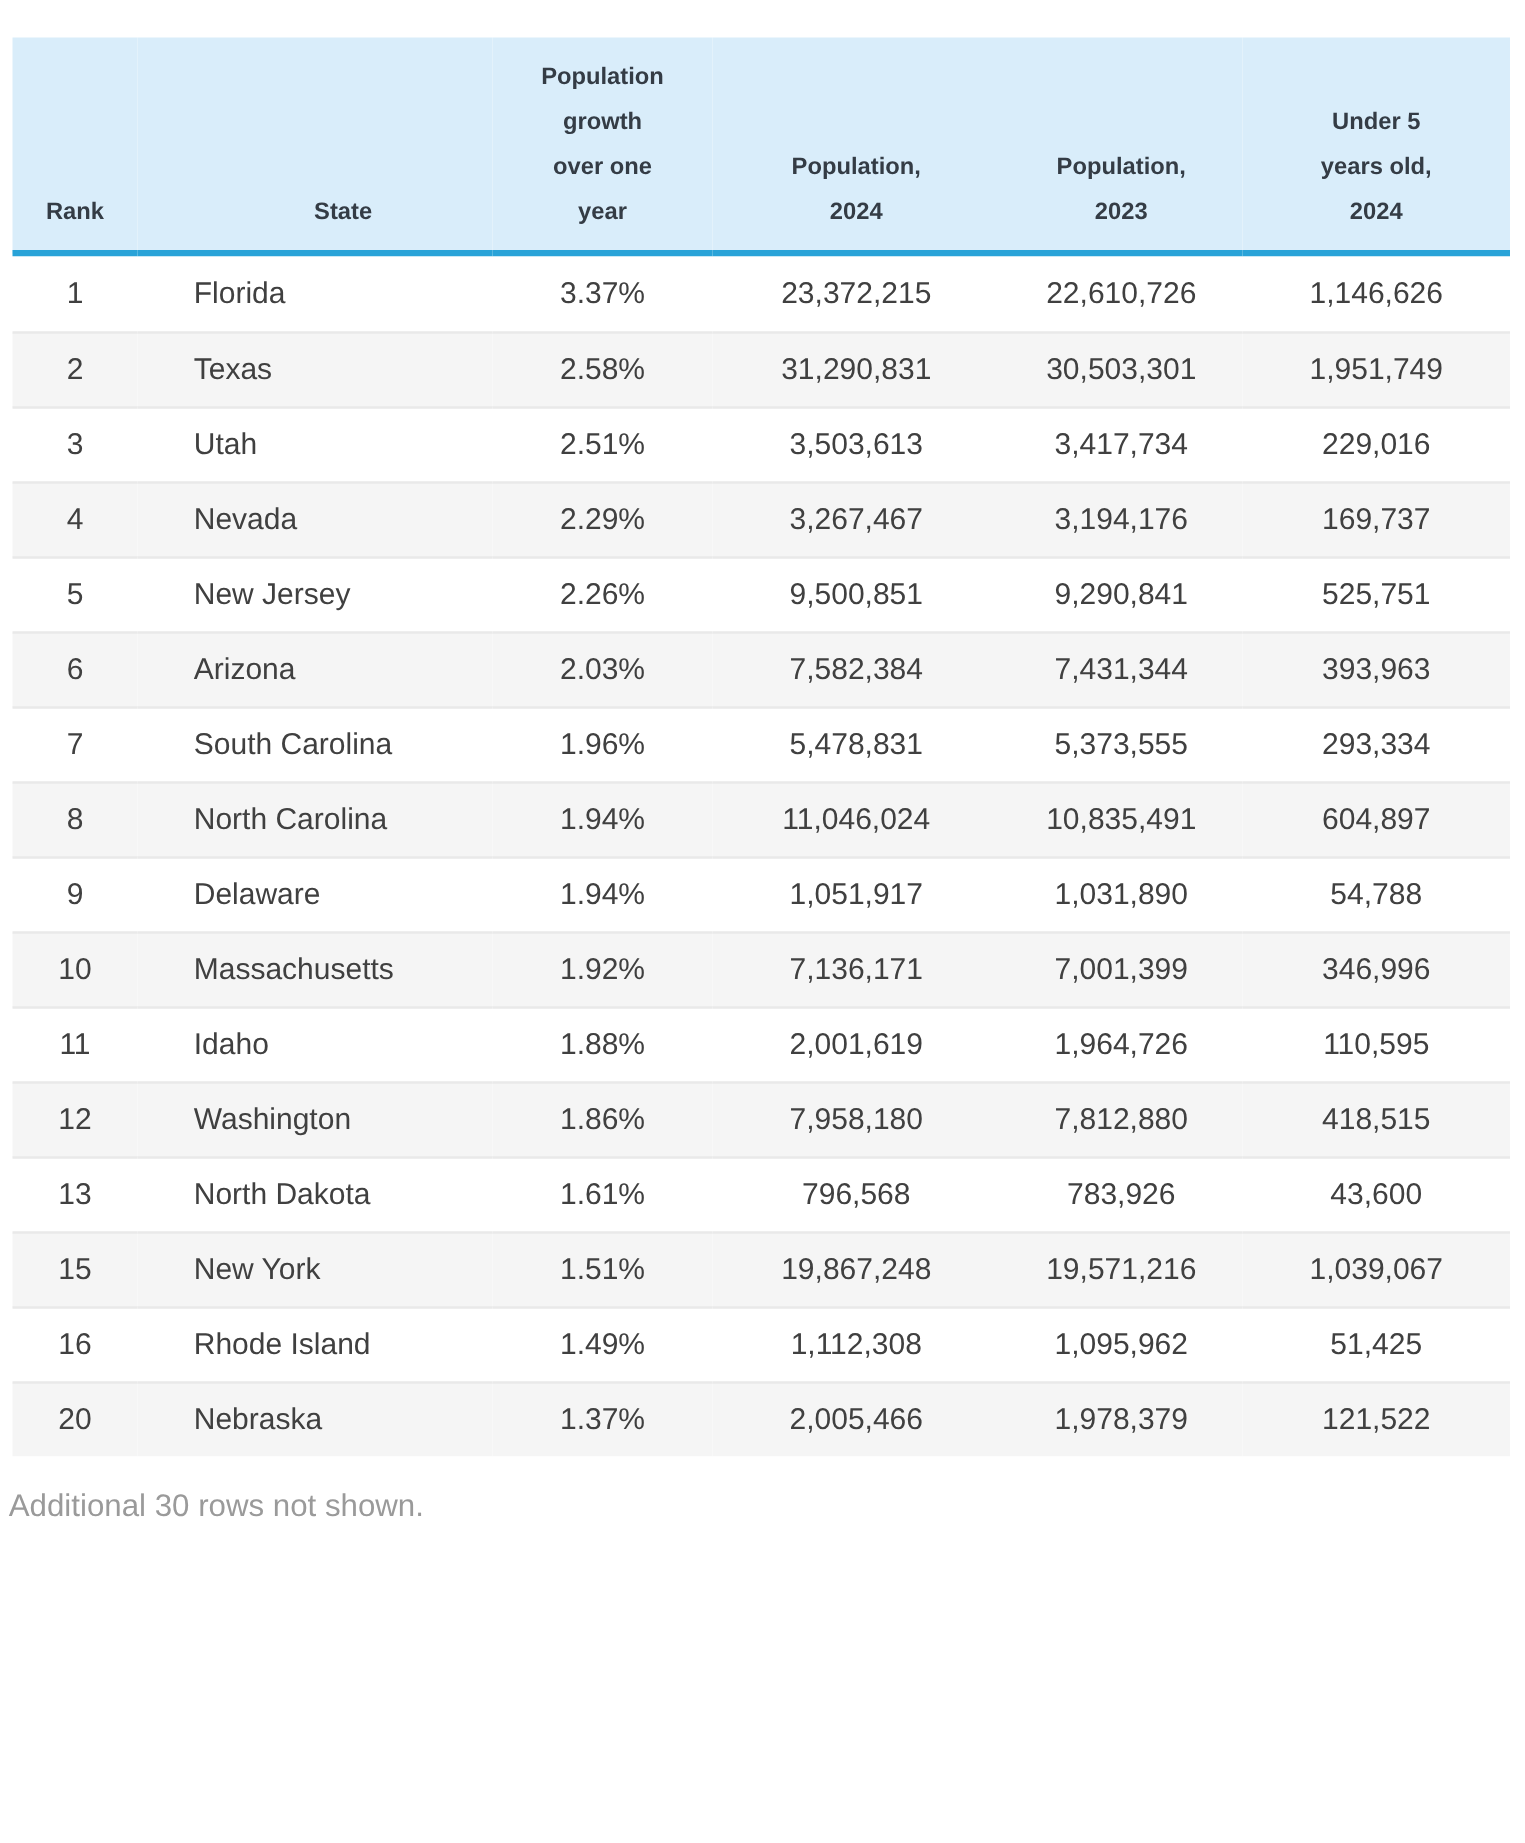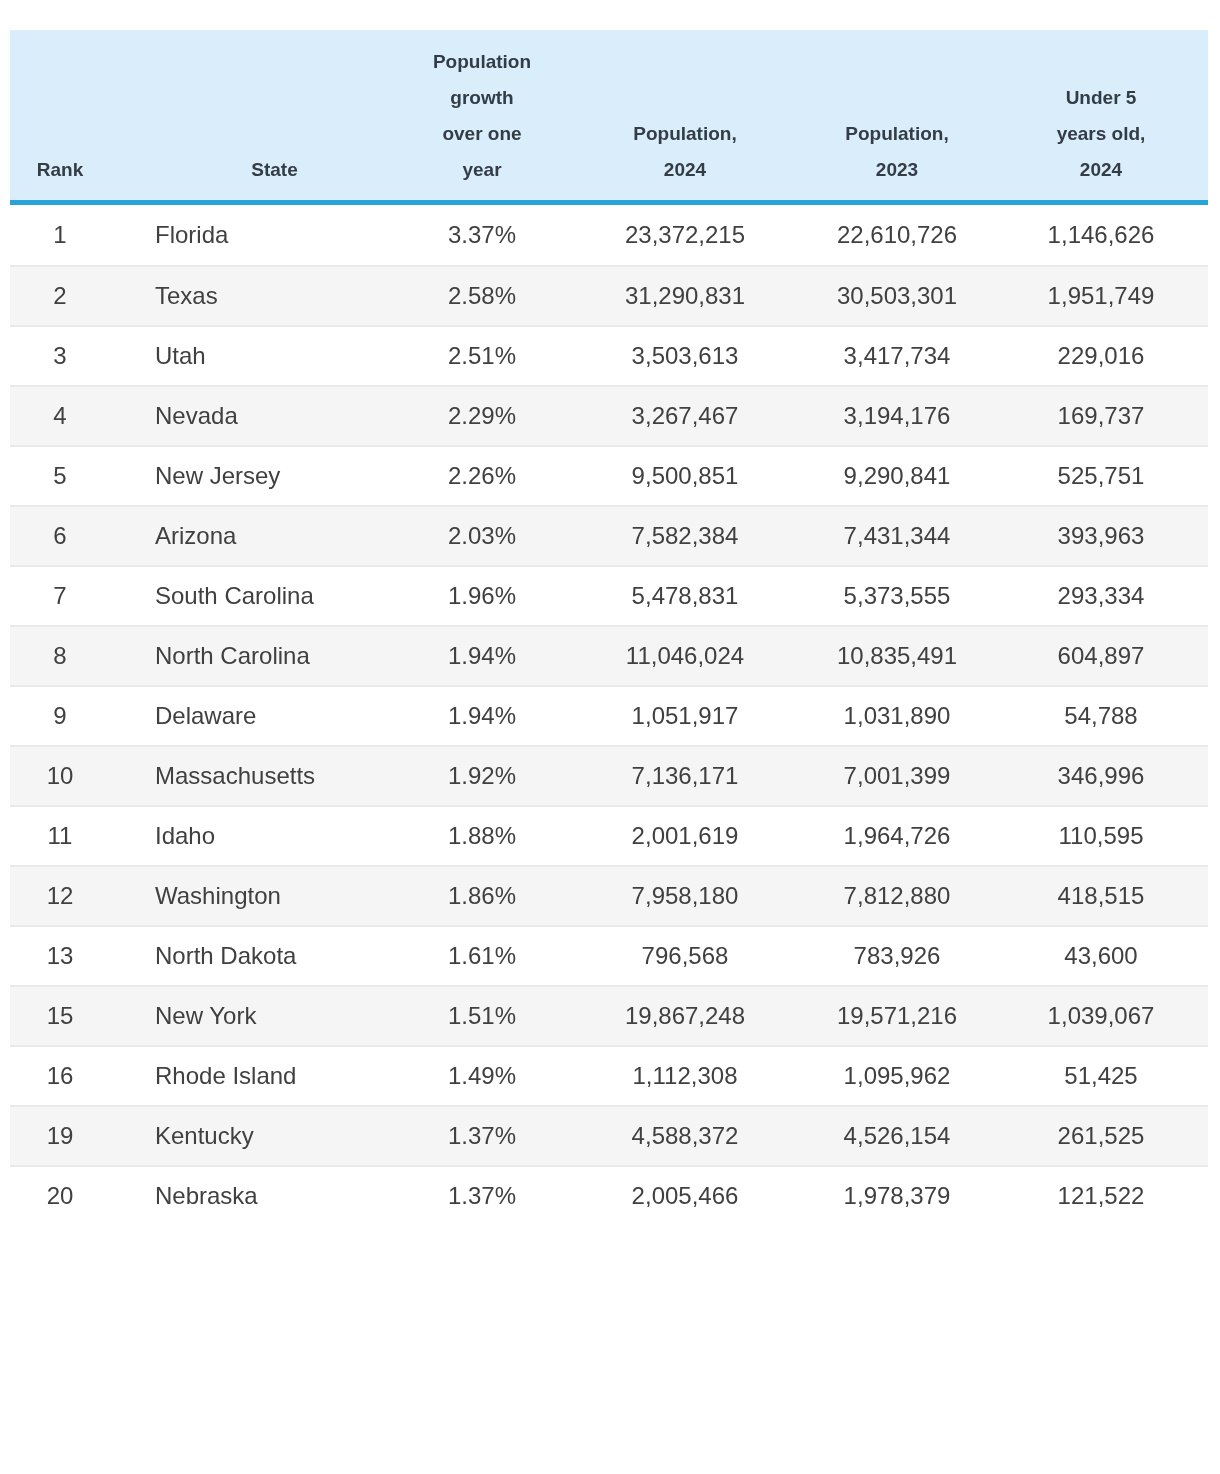--- a/index.html
+++ b/index.html
@@ -223,14 +223,6 @@
           <td class="cell-under_5">51,425</td>
         </tr>
         <tr>
-          <td class="cell-rank">19</td>
-          <td class="cell-state">Kentucky</td>
-          <td class="cell-growth">1.37%</td>
-          <td class="cell-pop_2024">4,588,372</td>
-          <td class="cell-pop_2023">4,526,154</td>
-          <td class="cell-under_5">261,525</td>
-        </tr>
-        <tr>
           <td class="cell-rank">20</td>
           <td class="cell-state">Nebraska</td>
           <td class="cell-growth">1.37%</td>

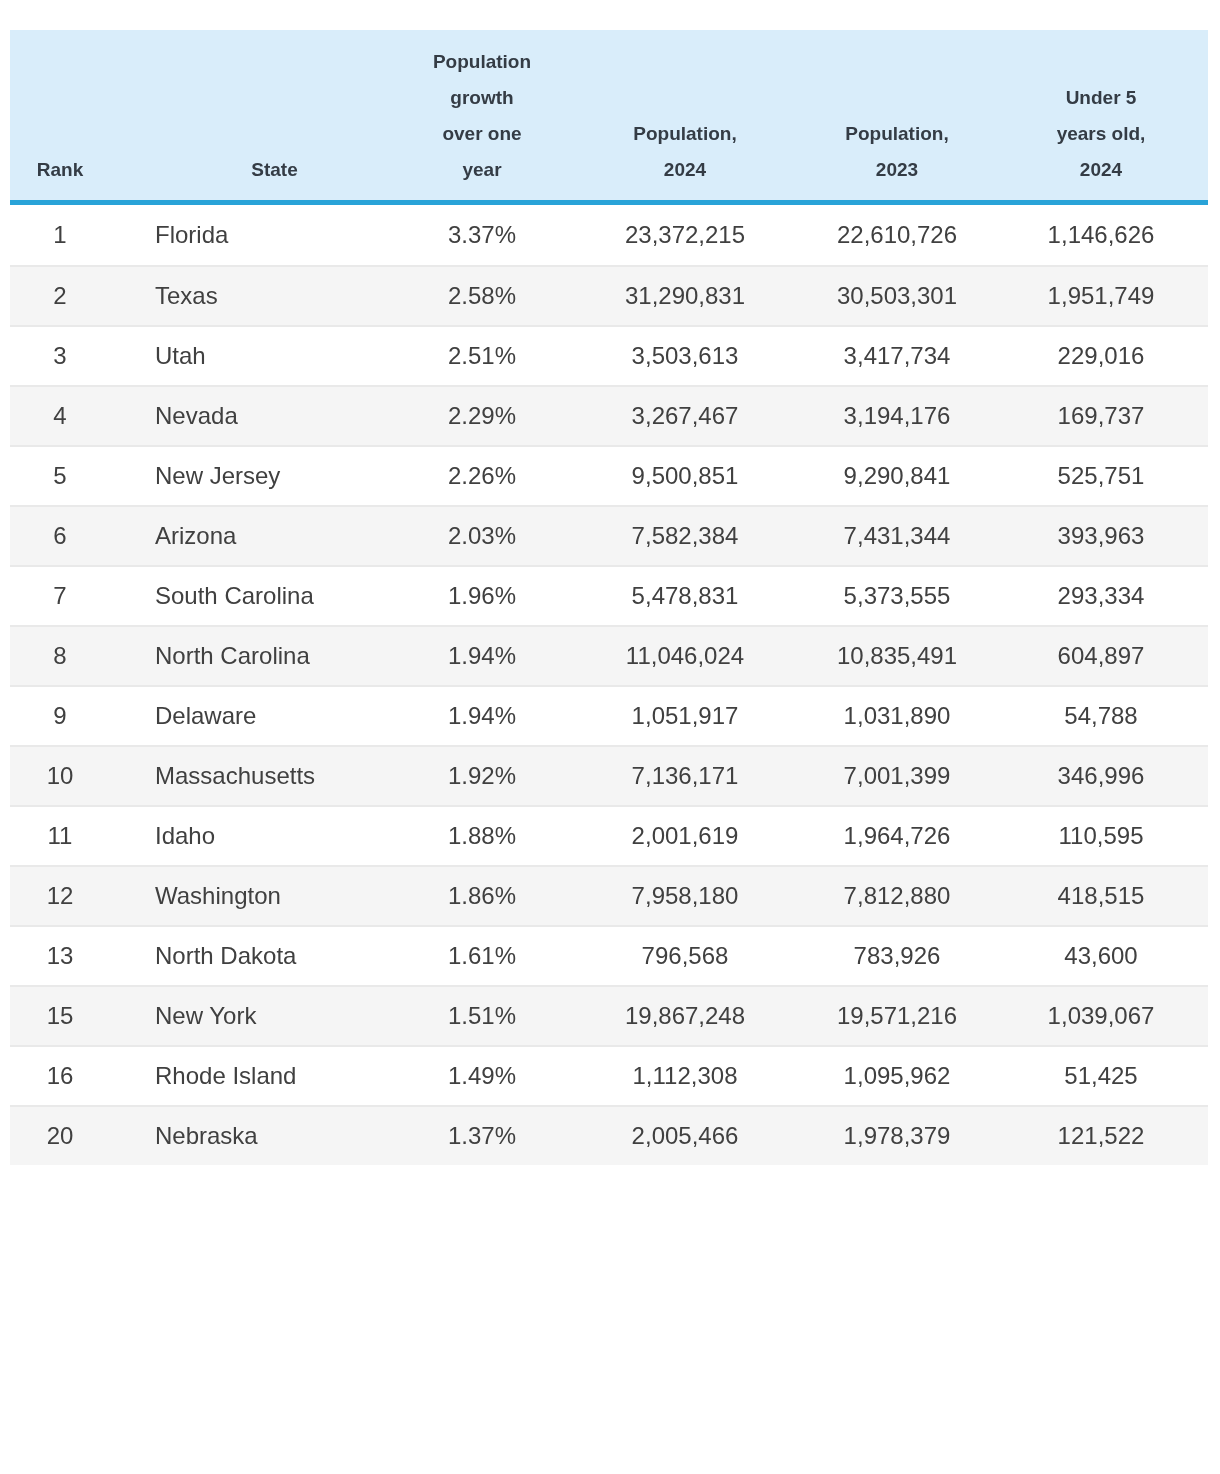--- a/index.html
+++ b/index.html
@@ -232,6 +232,7 @@
         </tr>
       </tbody>
   </table>
+  <p class="footer-note">Additional 30 rows not shown.</p>
 </div>
 
 </body></html>

